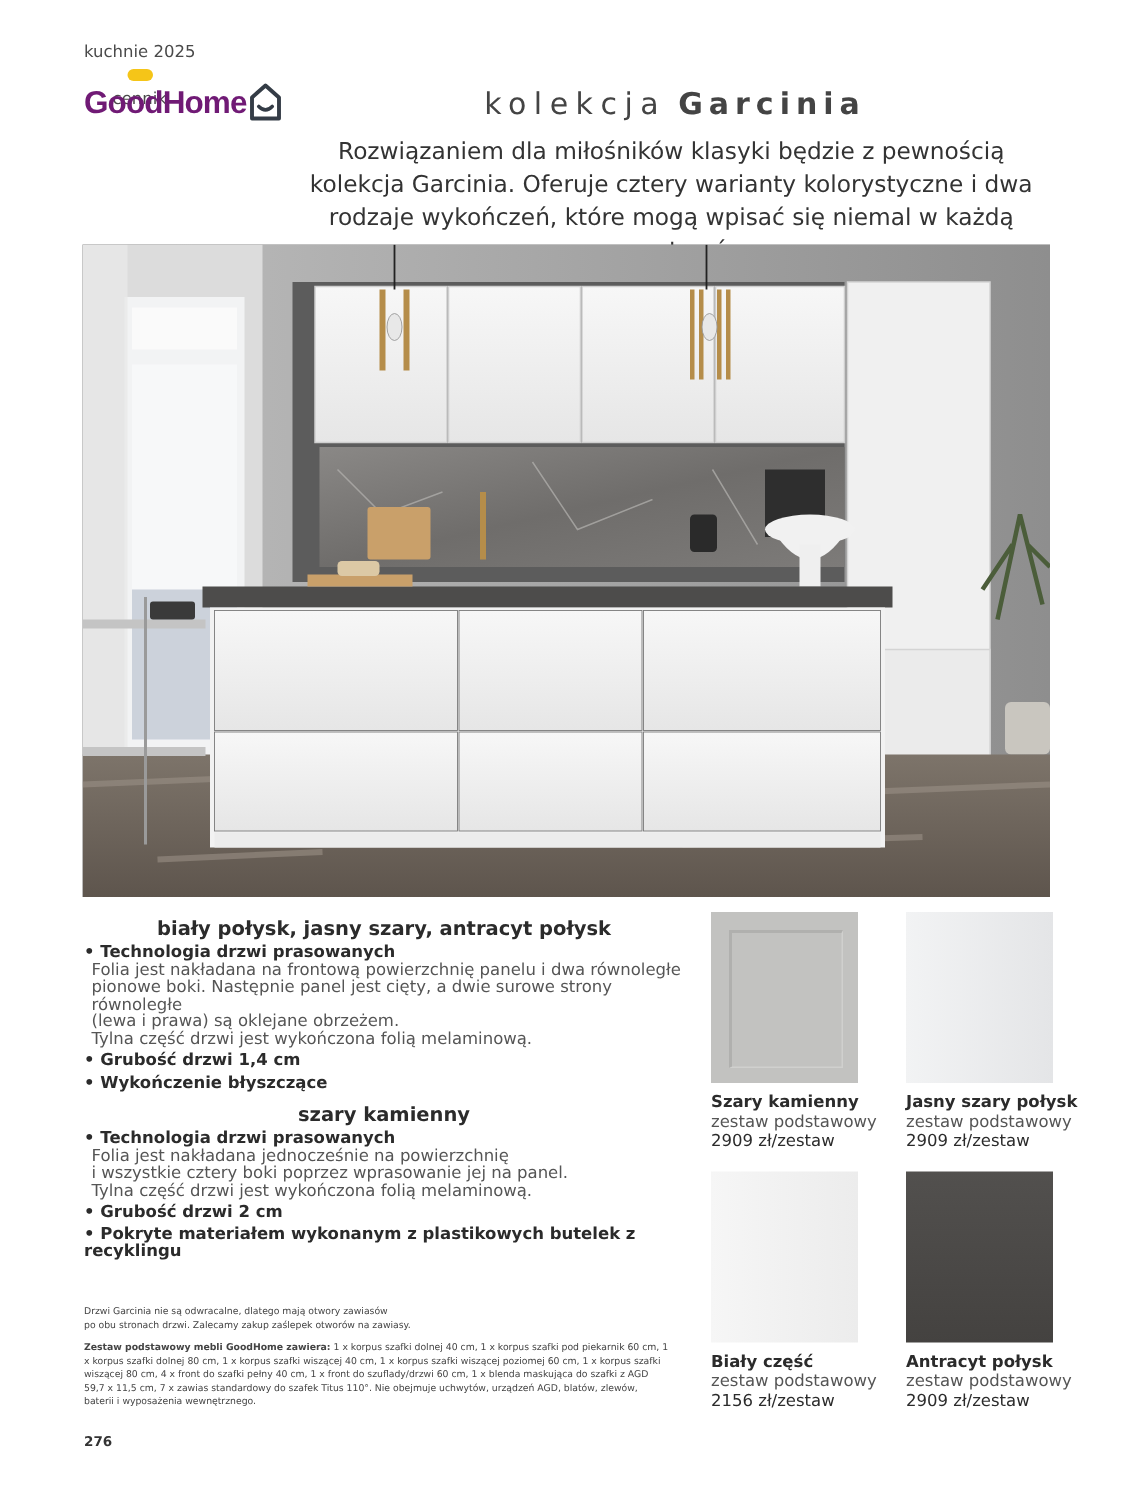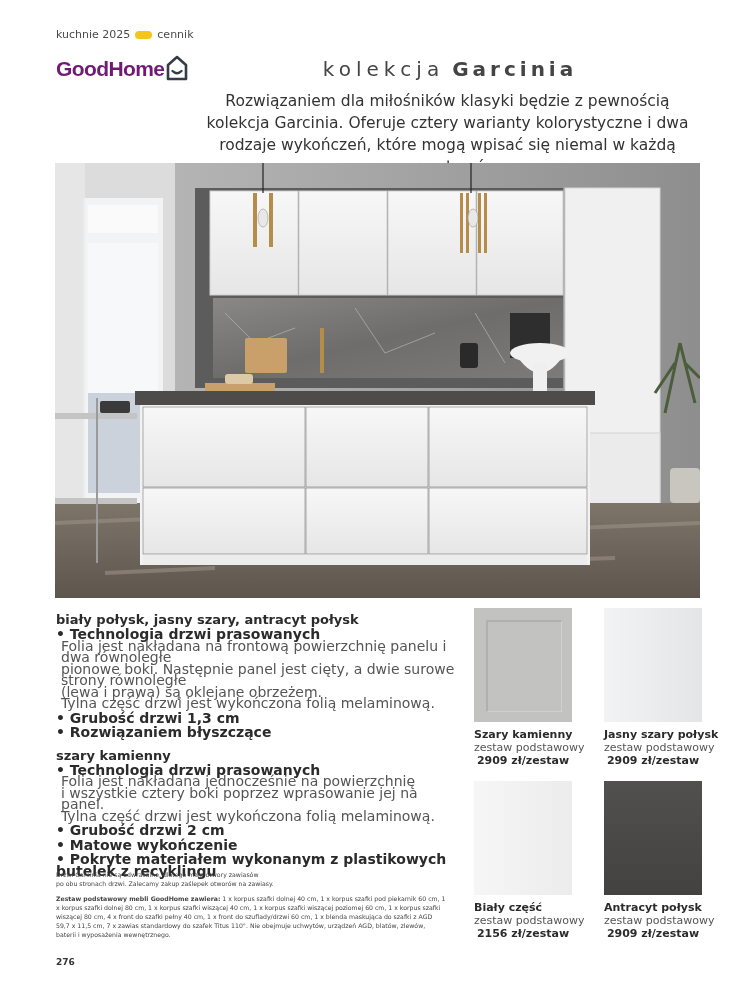--- a/index.html
+++ b/index.html
@@ -6,7 +6,7 @@
   html, body { width: 756px; height: 994px; background: #ffffff; overflow: hidden; }
   body { position: relative; font-family: "DejaVu Sans", "Liberation Sans", sans-serif; color: #2b2b2b; }
 
-  .topline { position: absolute; left: 56px; top: 28px; font-size: 11px; color: #4a4a4a; display: flex; align-items: center; gap: 5px; }
+  .topline { position: absolute; left: 56px; top: 28px; font-size: 11px; color: #4a4a4a; display: flex; align-items: center; gap: 5px; flex-direction: column; }
   .topline .pill { width: 17px; height: 8px; border-radius: 4px; background: #f5c518; display: inline-block; }
   .topline .cennik { font-weight: normal; }
 

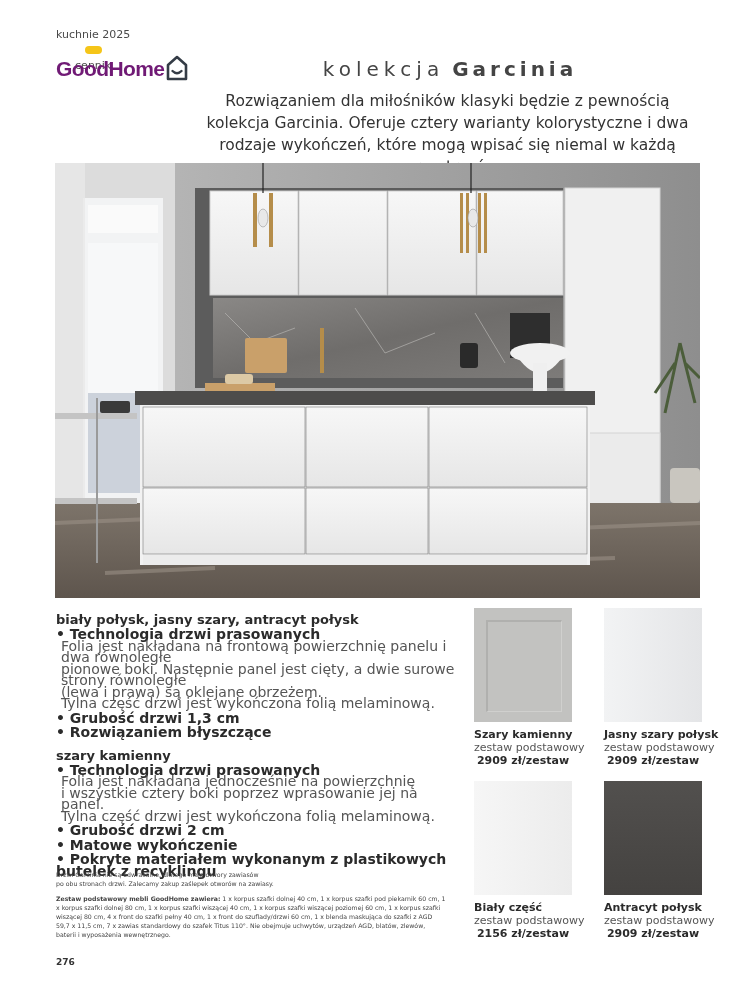--- a/index.html
+++ b/index.html
@@ -23,7 +23,7 @@
   .photo { position: absolute; left: 55px; top: 163px; width: 645px; height: 435px; overflow: hidden; background: #8a8a8a; }
 
   .specs { position: absolute; left: 56px; top: 612px; width: 400px; }
-  .specs h2 { font-size: 13px; font-weight: bold; color: #2b2b2b; margin-bottom: 2px; }
+  .specs h2 { font-size: 13px; font-weight: bold; color: #2b2b2b; margin-bottom: 2px; text-align: center; }
   .specs ul { list-style: none; }
   .specs li { font-size: 14px; line-height: 11.5px; margin-bottom: 1px; }
   .specs li .b { font-weight: bold; }

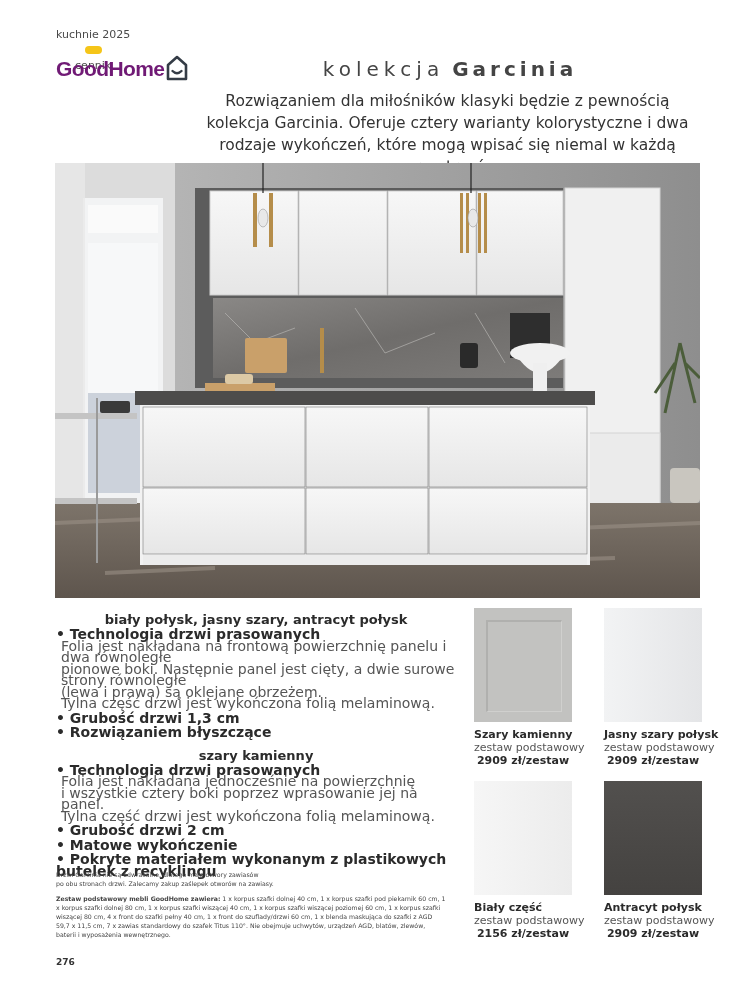--- a/index.html
+++ b/index.html
@@ -25,7 +25,7 @@
   .specs { position: absolute; left: 56px; top: 612px; width: 400px; }
   .specs h2 { font-size: 13px; font-weight: bold; color: #2b2b2b; margin-bottom: 2px; text-align: center; }
   .specs ul { list-style: none; }
-  .specs li { font-size: 14px; line-height: 11.5px; margin-bottom: 1px; }
+  .specs li { font-size: 11px; line-height: 11.5px; margin-bottom: 1px; }
   .specs li .b { font-weight: bold; }
   .specs li .b::before { content: "• "; }
   .specs li .desc { display: block; padding-left: 5px; color: #555; white-space: pre-line; }

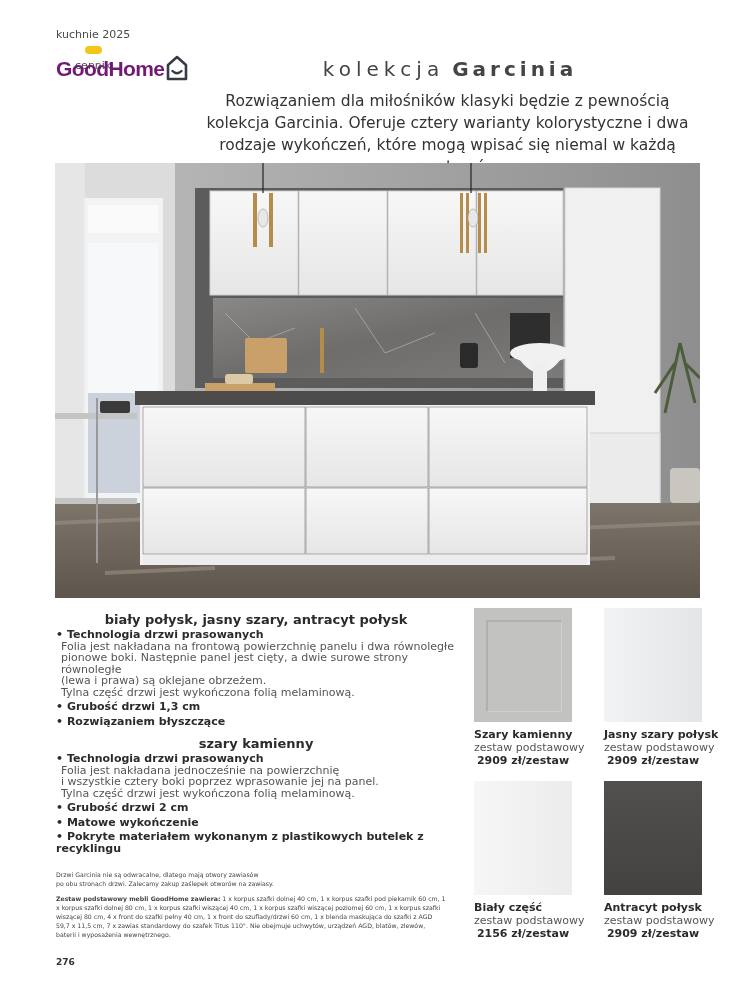--- a/index.html
+++ b/index.html
@@ -165,7 +165,7 @@
 pionowe boki. Następnie panel jest cięty, a dwie surowe strony równoległe
 (lewa i prawa) są oklejane obrzeżem.
 Tylna część drzwi jest wykończona folią melaminową.</span></li>
-      <li><span class="b">Grubość drzwi 1,3 cm</span></li>
+      <li><span class="b">Grubość drzwi 1,4 cm</span></li>
       <li><span class="b">Rozwiązaniem błyszczące</span></li>
     </ul>
   </div>

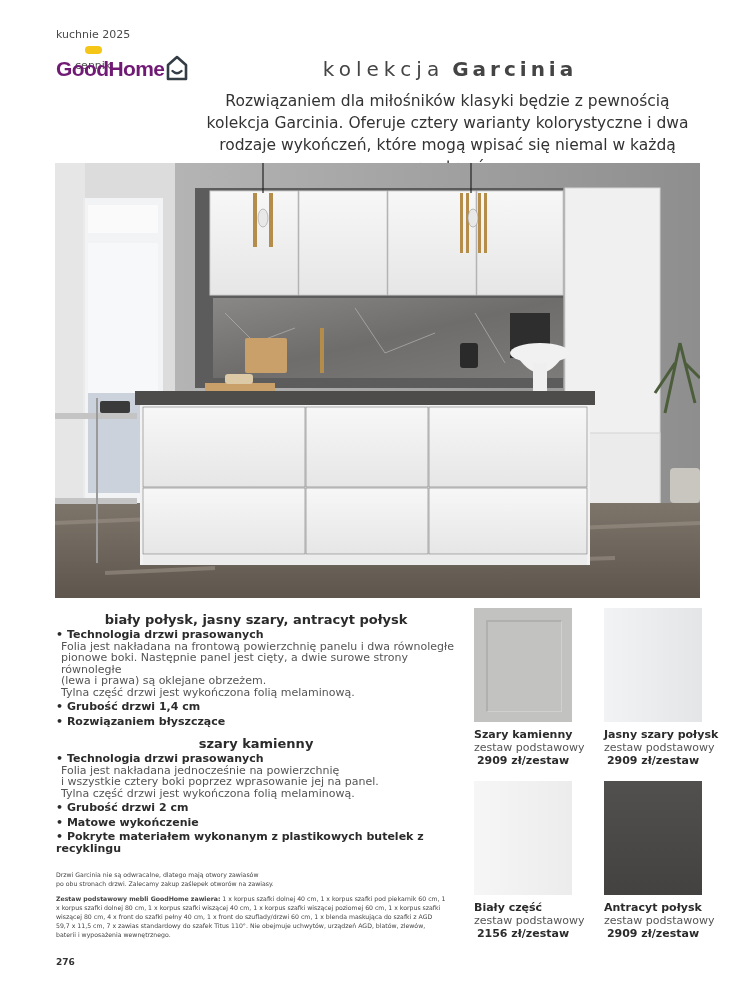--- a/index.html
+++ b/index.html
@@ -166,7 +166,7 @@
 (lewa i prawa) są oklejane obrzeżem.
 Tylna część drzwi jest wykończona folią melaminową.</span></li>
       <li><span class="b">Grubość drzwi 1,4 cm</span></li>
-      <li><span class="b">Rozwiązaniem błyszczące</span></li>
+      <li><span class="b">Wykończenie błyszczące</span></li>
     </ul>
   </div>
   <div class="sec2">

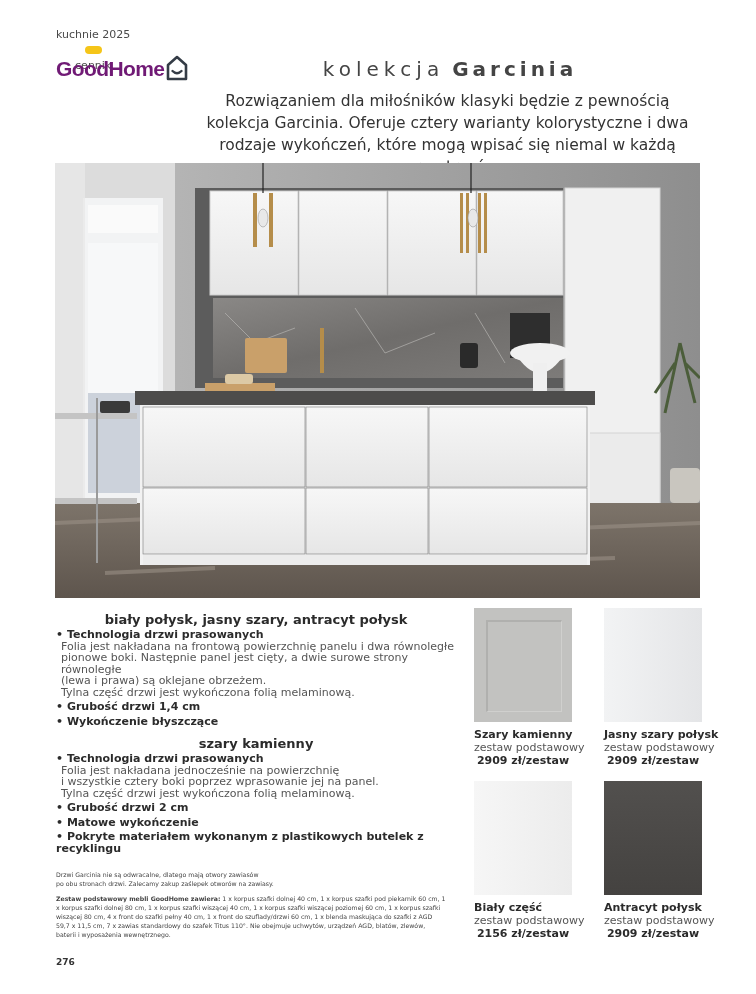--- a/index.html
+++ b/index.html
@@ -43,7 +43,7 @@
   .swatch .chip { width: 98px; height: 114px; }
   .swatch .name { font-size: 11px; font-weight: bold; margin-top: 6px; line-height: 13px; color: #2b2b2b; white-space: nowrap; }
   .swatch .sub { font-size: 11px; line-height: 13px; color: #555; white-space: nowrap; }
-  .swatch .price { font-size: 11px; font-weight: bold; line-height: 13px; color: #2b2b2b; white-space: nowrap; text-align: center; }
+  .swatch .price { font-size: 11px; font-weight: normal; line-height: 13px; color: #2b2b2b; white-space: nowrap; }
 </style>
 </head>
 <body>

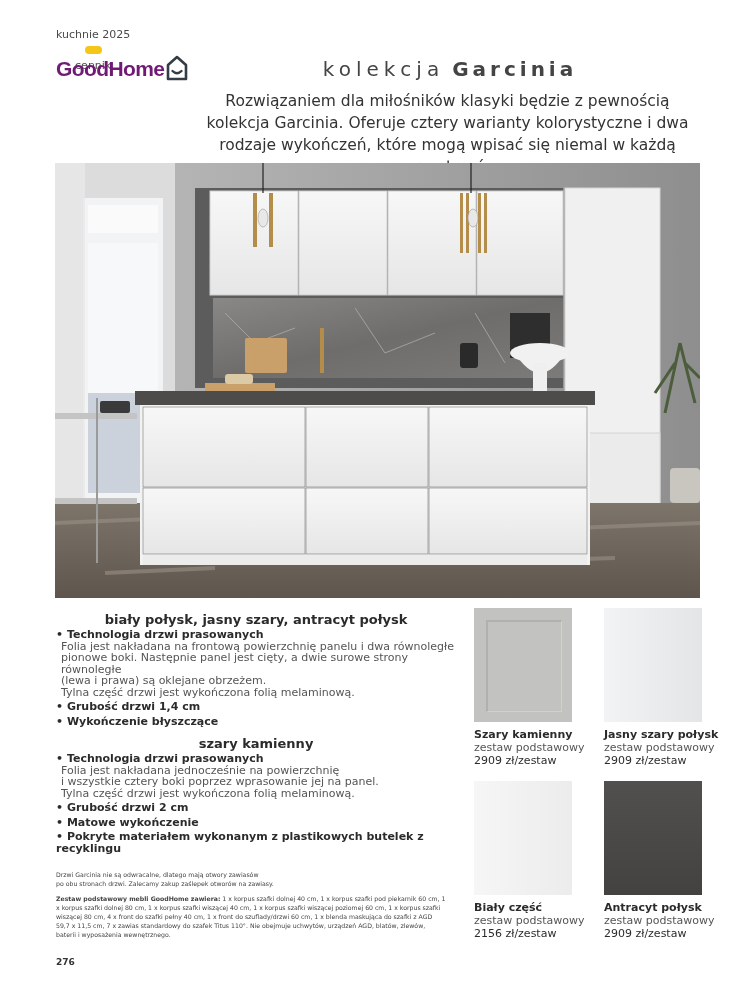--- a/index.html
+++ b/index.html
@@ -176,7 +176,6 @@
 i wszystkie cztery boki poprzez wprasowanie jej na panel.
 Tylna część drzwi jest wykończona folią melaminową.</span></li>
       <li><span class="b">Grubość drzwi 2 cm</span></li>
-      <li><span class="b">Matowe wykończenie</span></li>
       <li><span class="b">Pokryte materiałem wykonanym z plastikowych butelek z recyklingu</span></li>
     </ul>
   </div>

